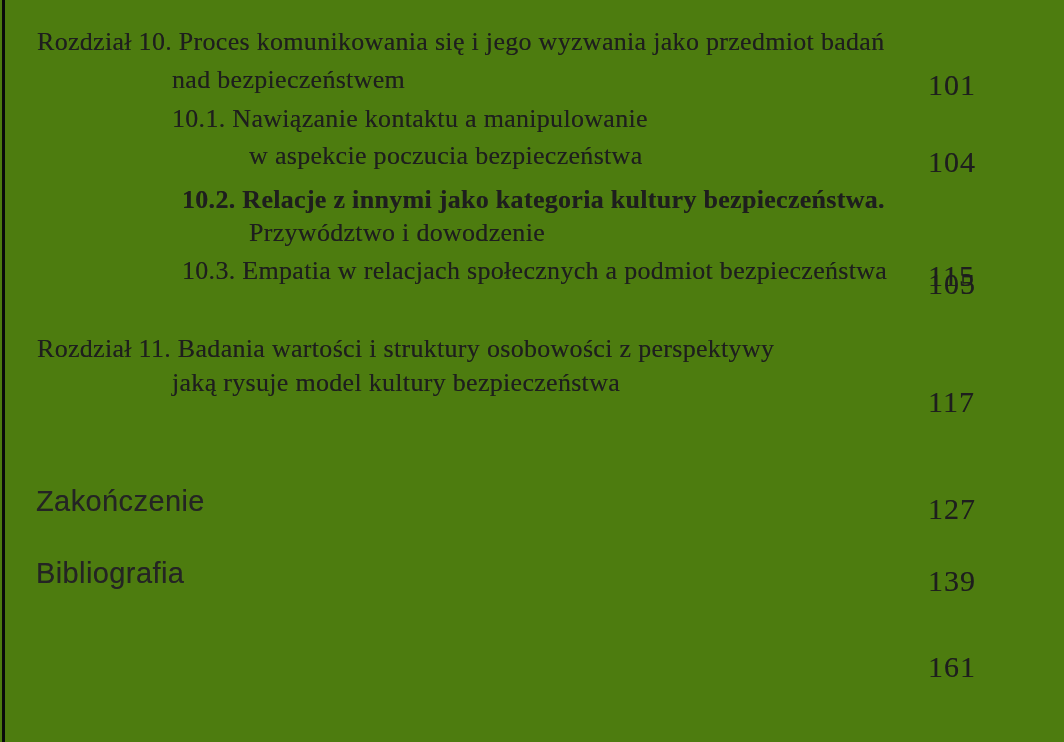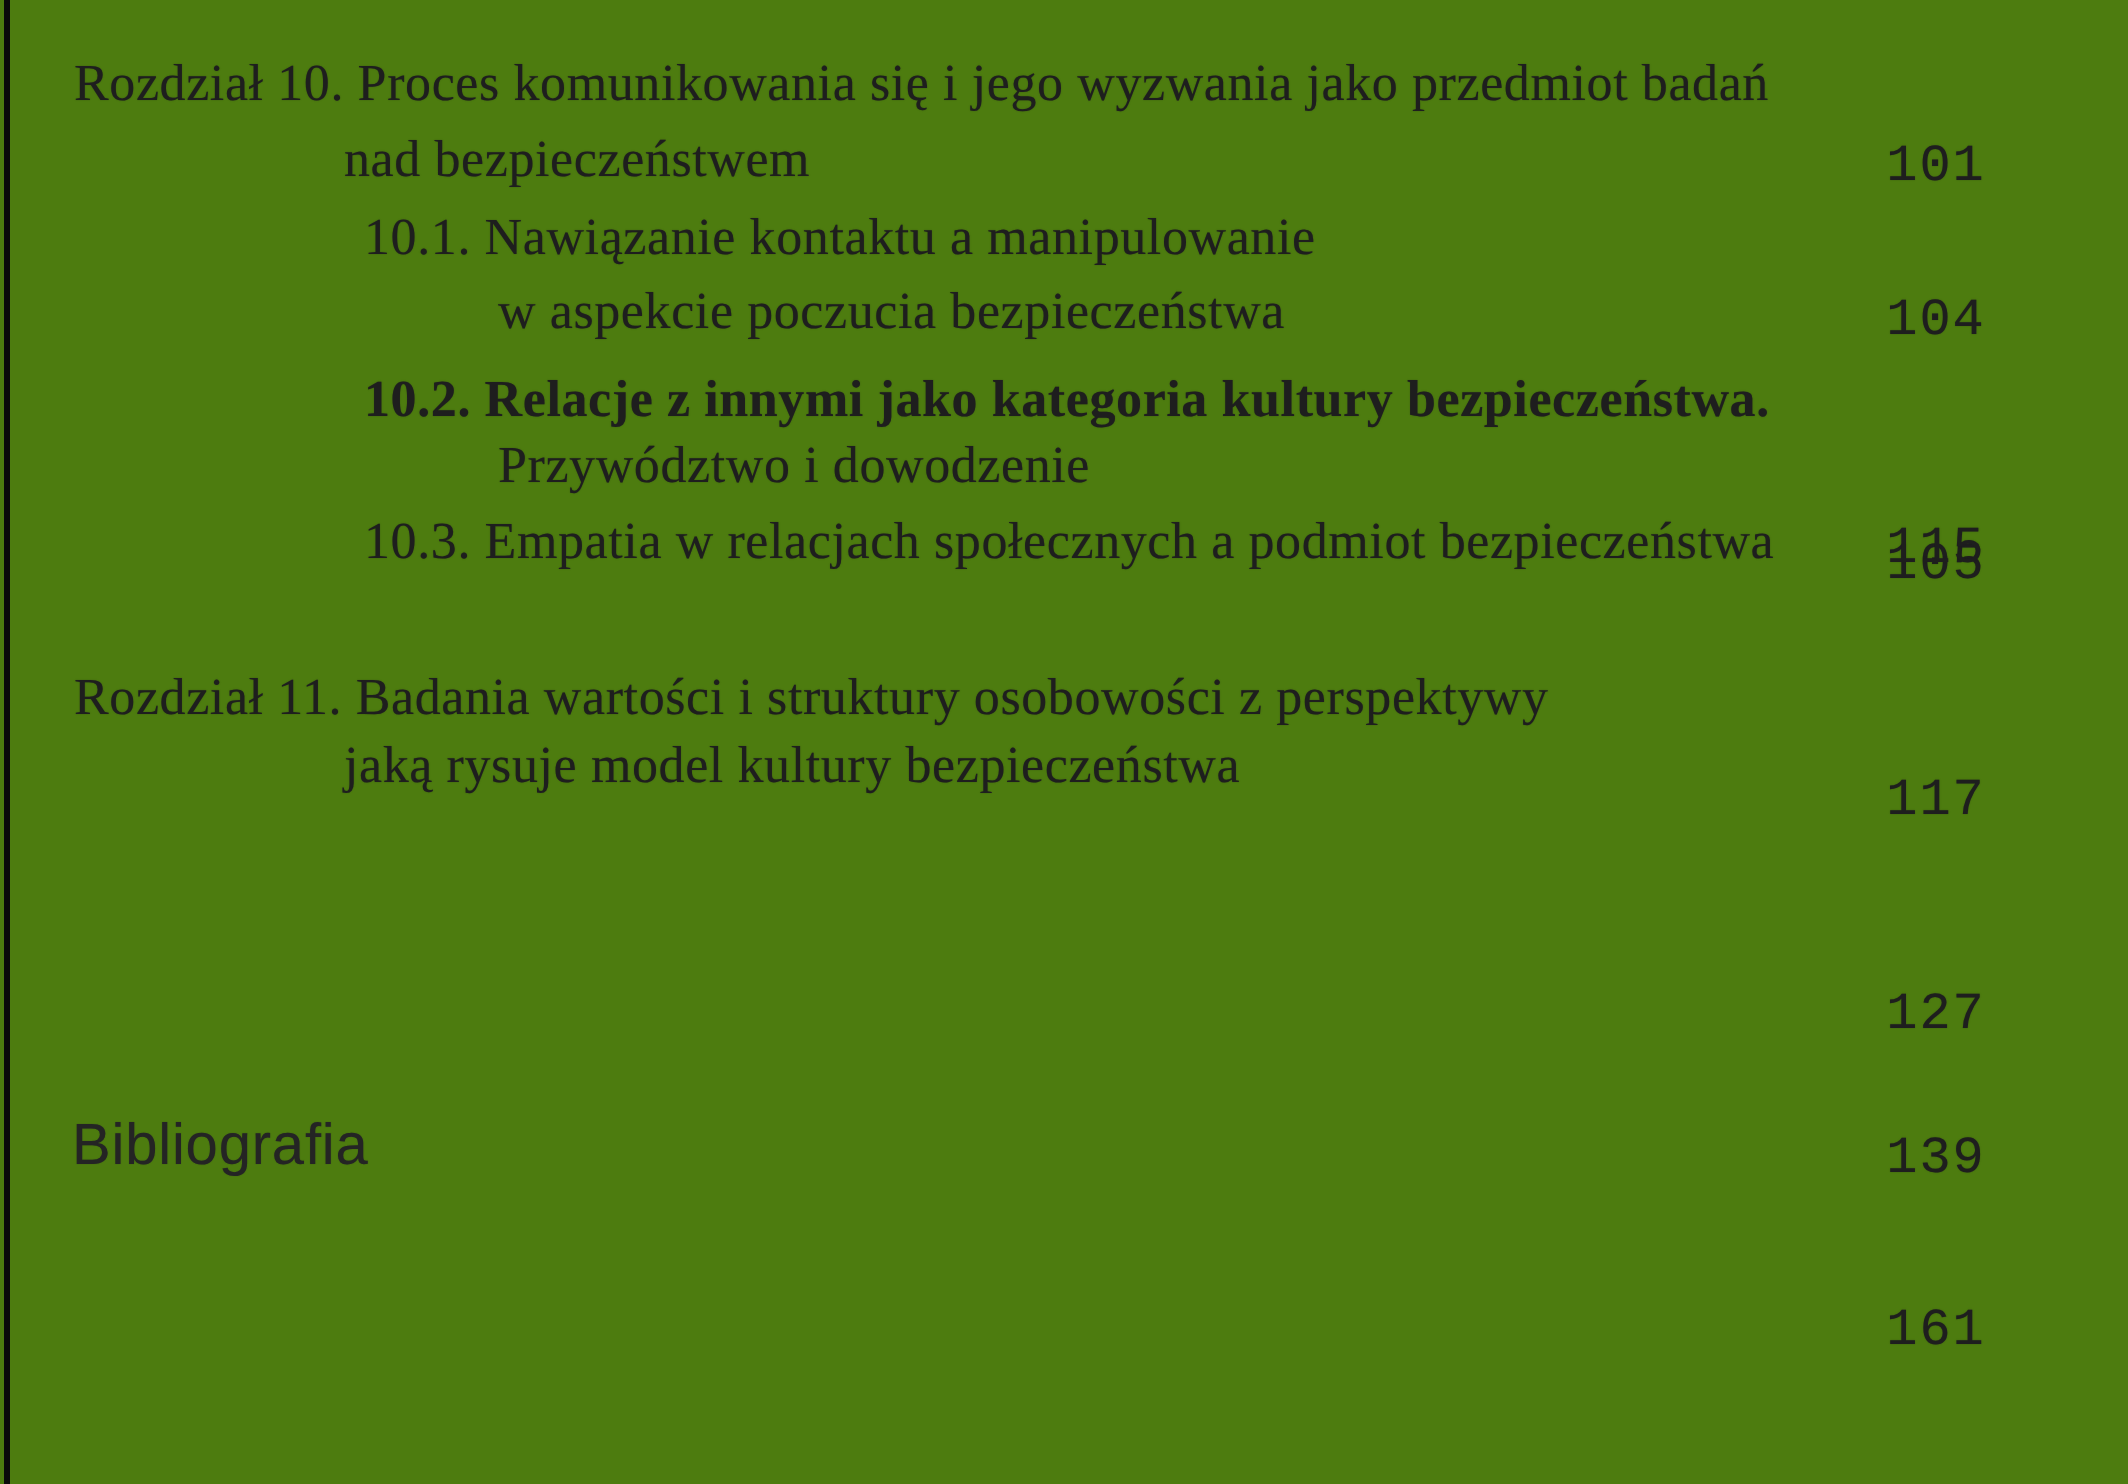--- a/index.html
+++ b/index.html
@@ -39,9 +39,9 @@
     position: absolute;
     right: 56px;
     width: 80px;
-    text-align: center;
-    font-family: Liberation Mono, monospace;
-    font-size: 26px;
+    text-align: left;
+    font-family: Liberation Serif, serif;
+    font-size: 30px;
     letter-spacing: 1px;
     line-height: 1;
     white-space: nowrap;

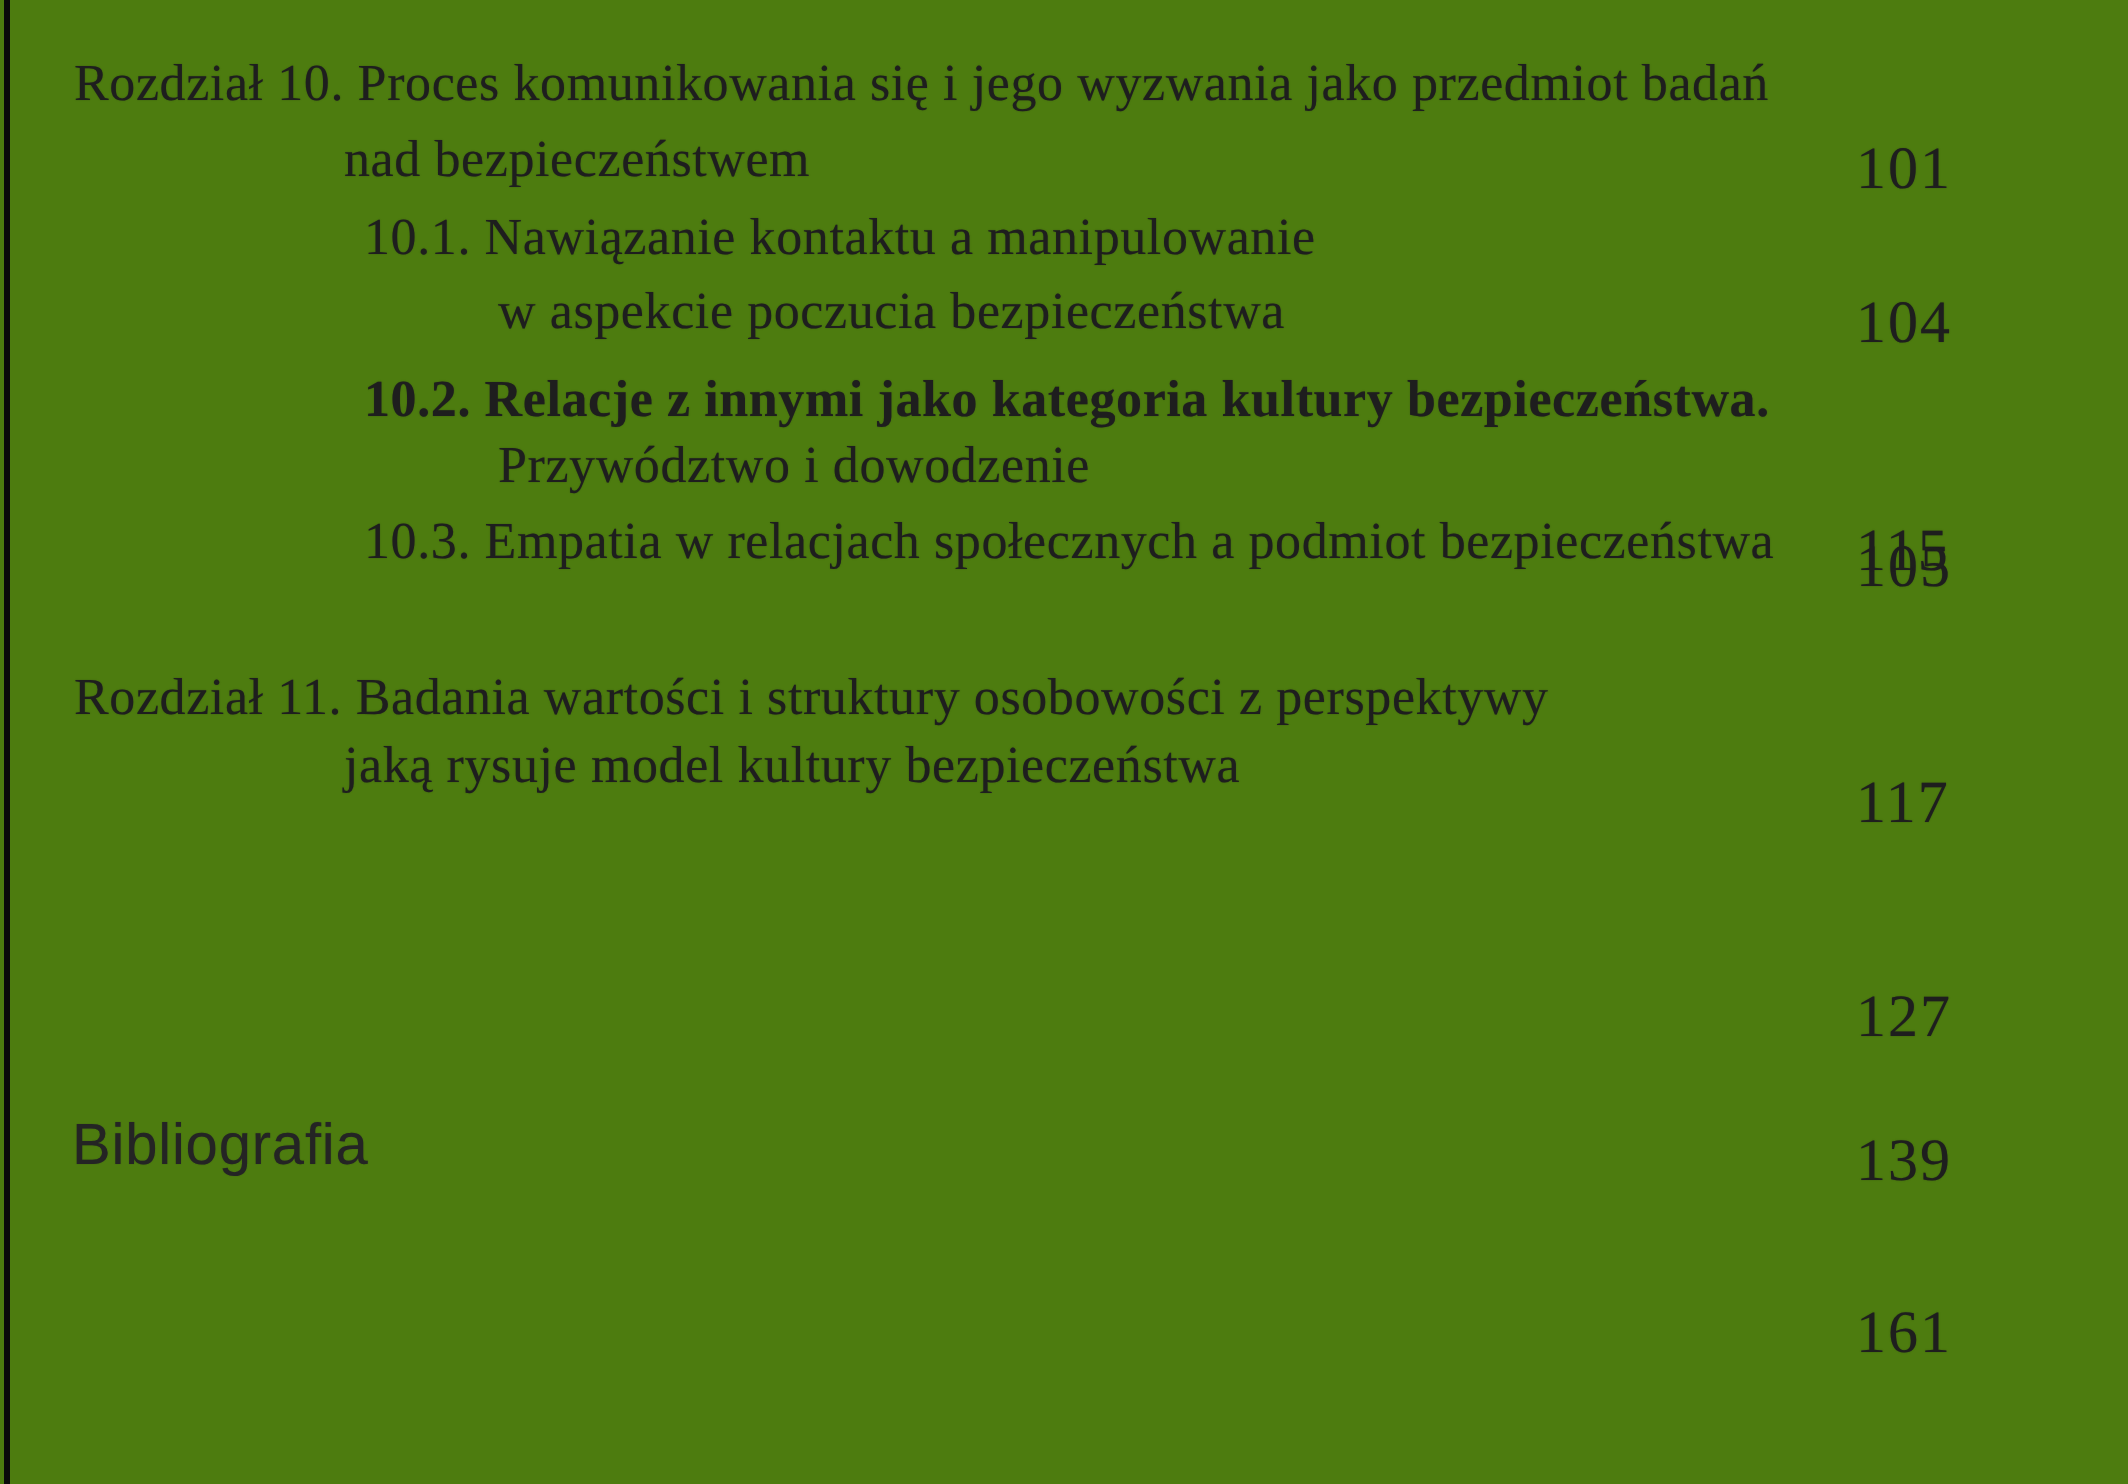--- a/index.html
+++ b/index.html
@@ -67,7 +67,7 @@
   <div class="line serif" style="left:172px; top:67px;">nad bezpieczeństwem</div>
   <div class="pagenum" style="top:70px;">101</div>
 
-  <div class="line serif" style="left:182px; top:106px;">10.1. Nawiązanie kontaktu a manipulowanie</div>
+  <div class="line serif" style="left:172px; top:106px;">10.1. Nawiązanie kontaktu a manipulowanie</div>
   <div class="line serif" style="left:249px; top:143px;">w aspekcie poczucia bezpieczeństwa</div>
   <div class="pagenum" style="top:147px;">104</div>
 

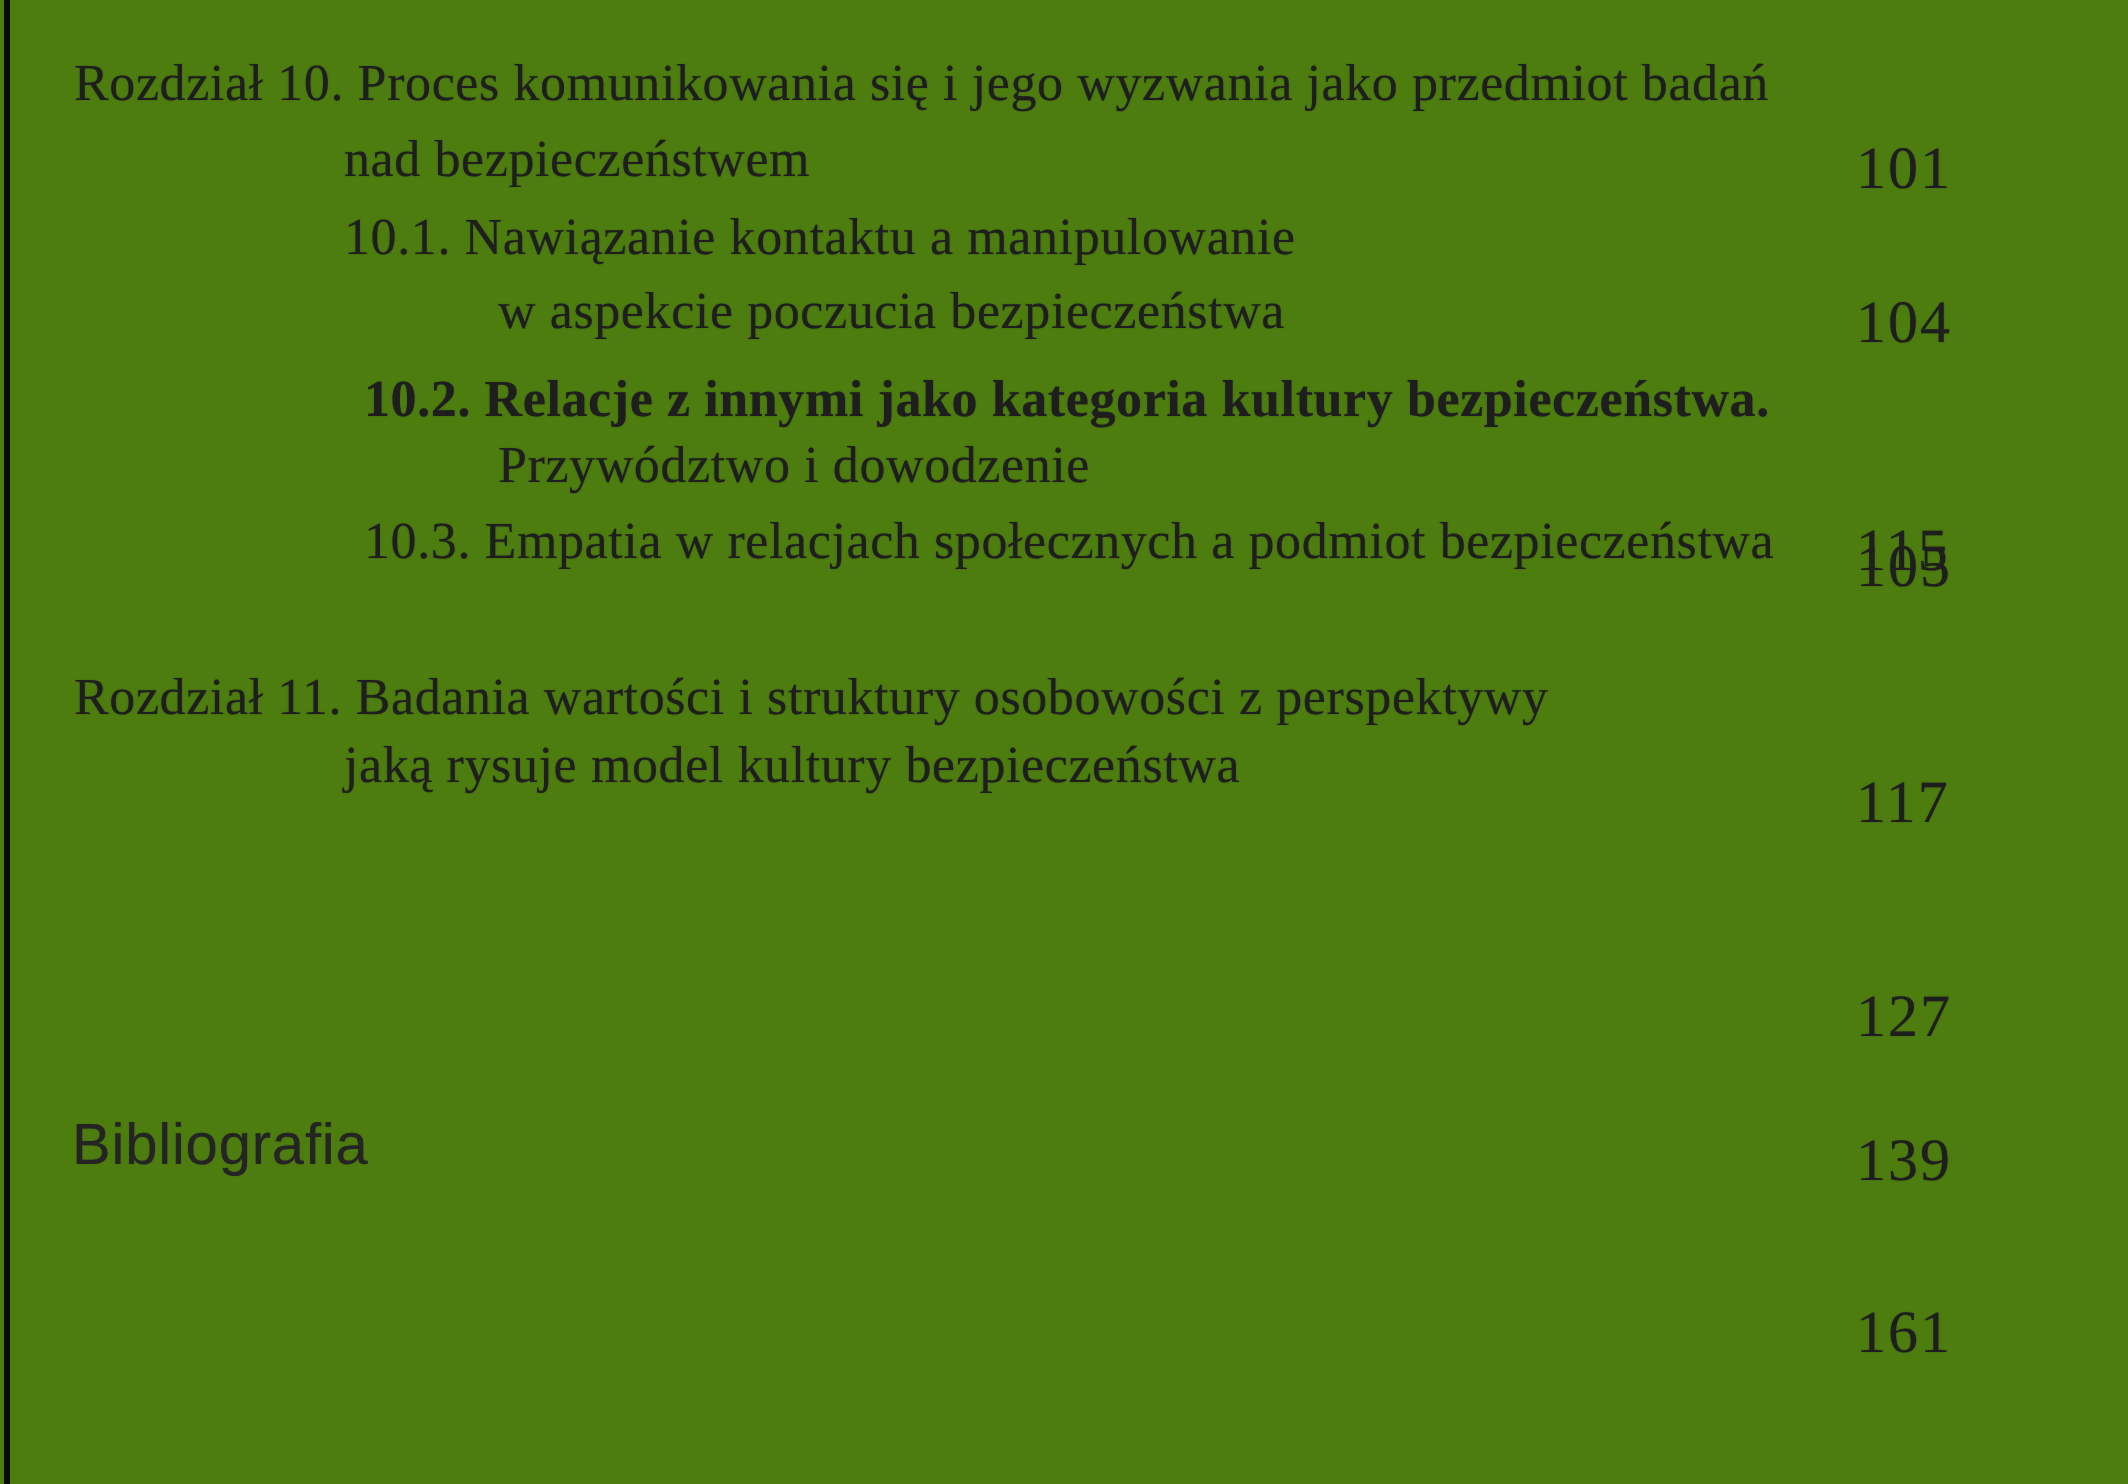--- a/index.html
+++ b/index.html
@@ -82,6 +82,7 @@
   <div class="line serif" style="left:172px; top:370px;">jaką rysuje model kultury bezpieczeństwa</div>
   <div class="pagenum" style="top:387px;">117</div>
 
+  <div class="line sans" style="left:36px;  top:487px;">Zakończenie</div>
   <div class="pagenum" style="top:494px;">127</div>
 
   <div class="line sans" style="left:36px;  top:559px;">Bibliografia</div>

